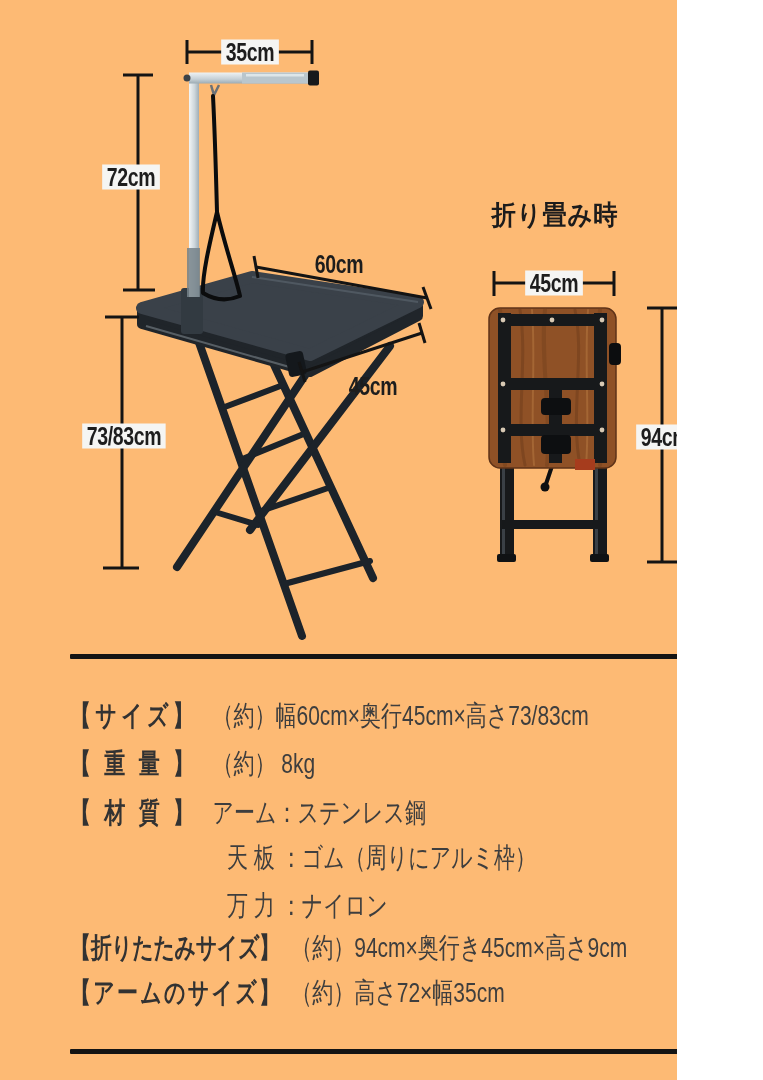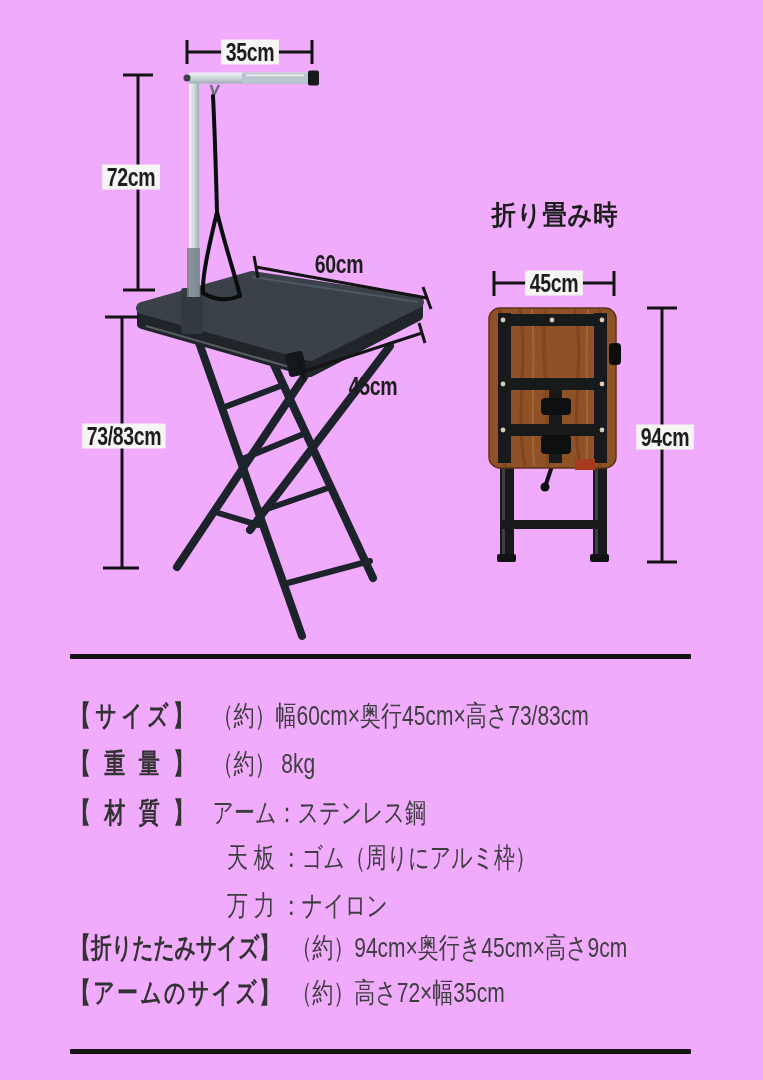--- a/index.html
+++ b/index.html
@@ -4,8 +4,8 @@
 <style>
   html,body{margin:0;padding:0;}
   .canvas{
-    position:relative;width:763px;height:1080px;
-    background:#f0abfc;overflow:hidden;
+    position:relative;width:677px;height:1080px;
+    background:#fdba74;overflow:hidden;
     font-family:"Liberation Sans","DejaVu Sans",sans-serif;
   }
   svg{position:absolute;left:0;top:0;}

